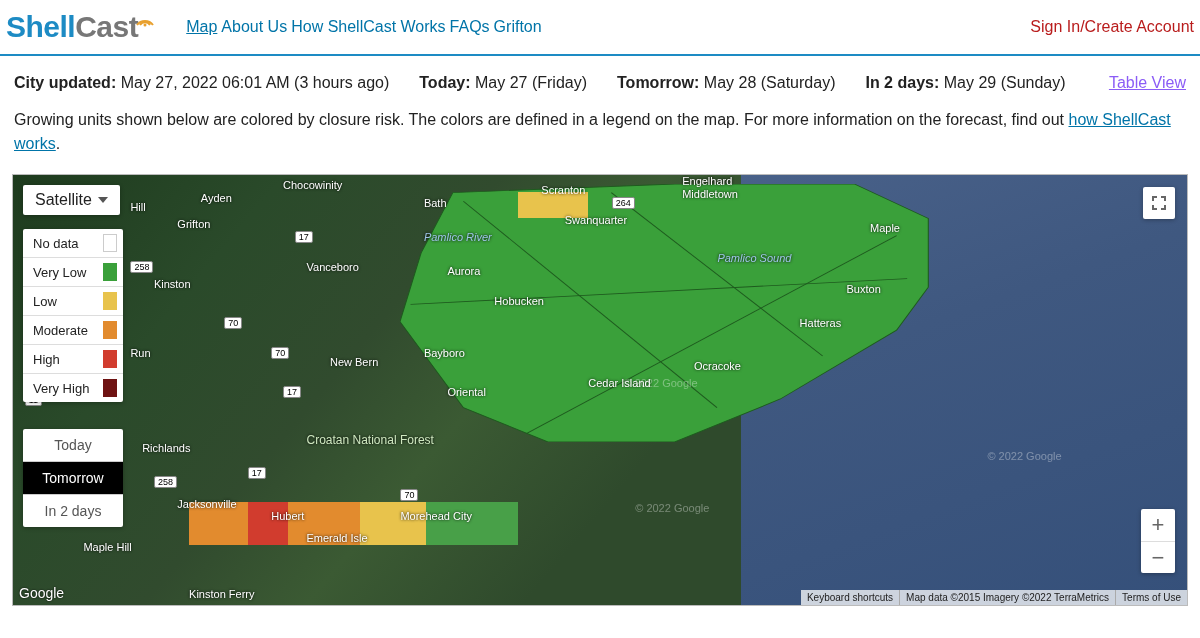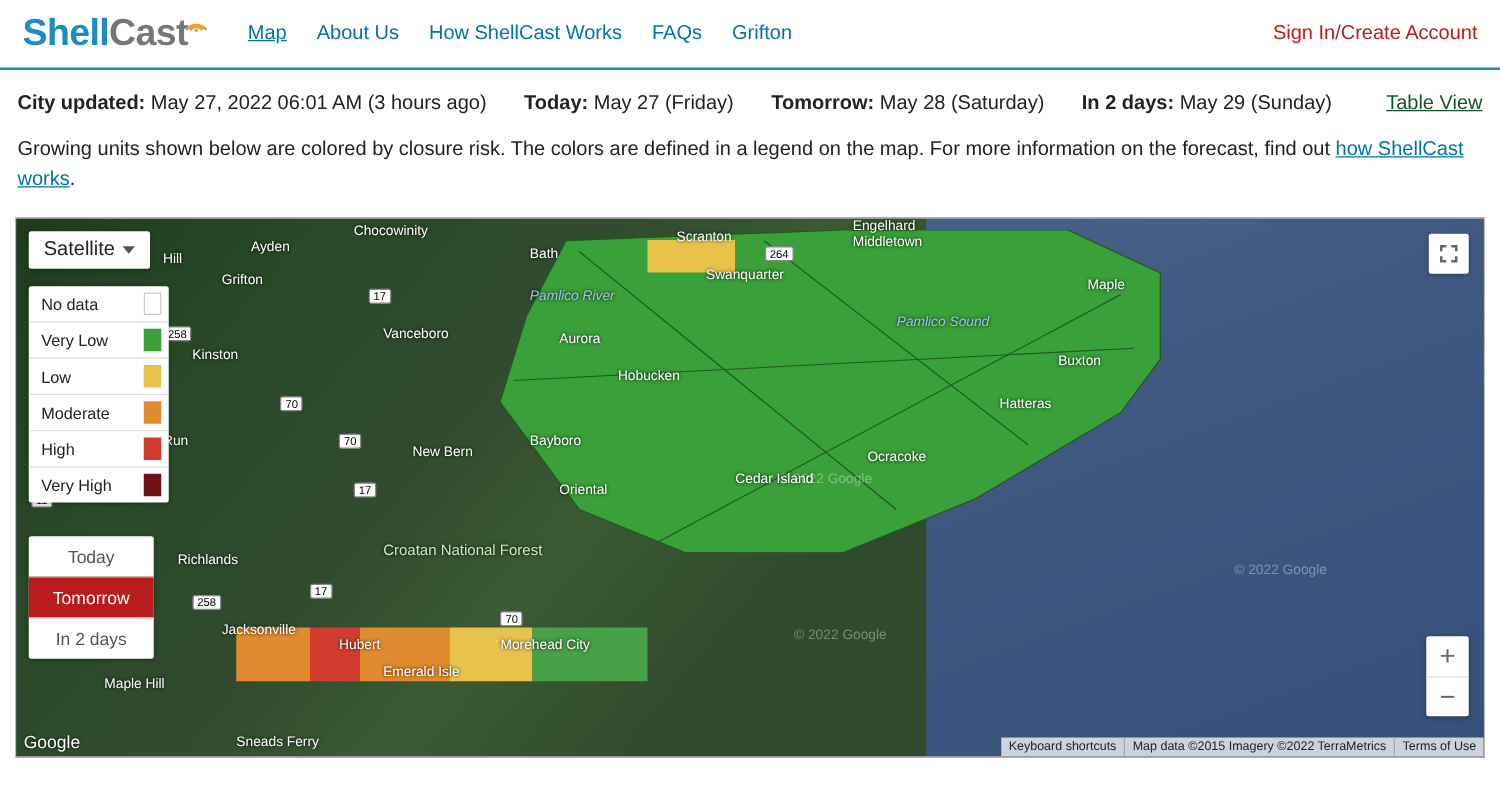--- a/index.html
+++ b/index.html
@@ -4,7 +4,7 @@
 <style>
 *{margin:0;padding:0;box-sizing:border-box}
 body{font-family:Arial,Helvetica,sans-serif;color:#222;font-size:15px;background:#fff}
-.header{display:flex;align-items:center;padding:10px 18px;border-bottom:2px solid #1d8bc4}
+.header{display:flex;align-items:center;padding:10px 6px;border-bottom:2px solid #1d8bc4}
 .logo{display:flex;align-items:baseline;font-weight:700;font-size:30px;letter-spacing:-.5px;margin-right:28px}
 .logo .shell{color:#1d8bc4}
 .logo .cast{color:#777}

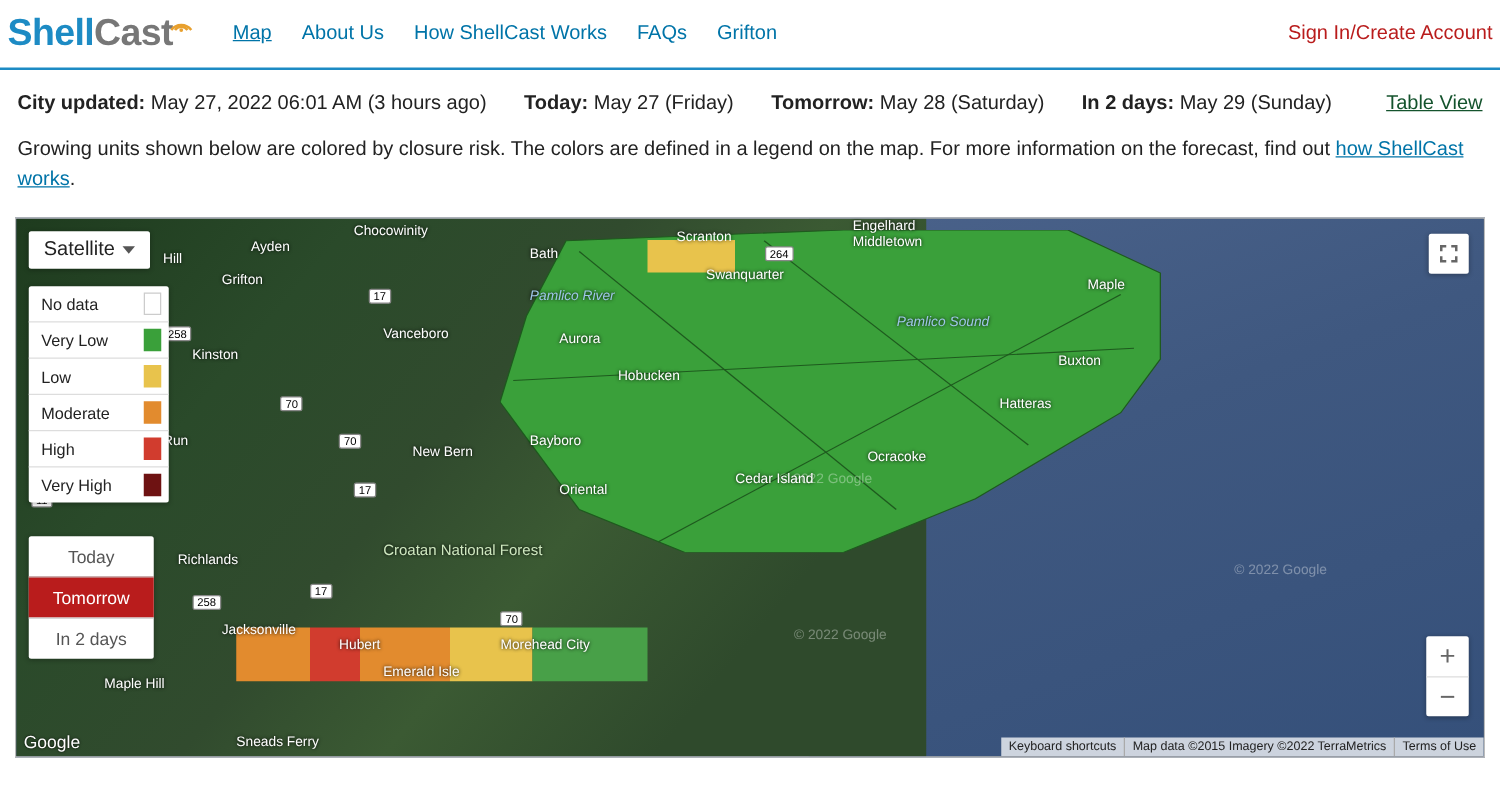--- a/index.html
+++ b/index.html
@@ -9,7 +9,7 @@
 .logo .shell{color:#1d8bc4}
 .logo .cast{color:#777}
 .logo .wifi{display:inline-block;position:relative;top:-10px;left:-3px}
-.nav{display:flex;gap:24px}
+.nav{display:flex;gap:4px}
 .nav a{color:#0074a8;font-size:16px;text-decoration:none}
 .nav a.active{text-decoration:underline}
 .spacer{flex:1}

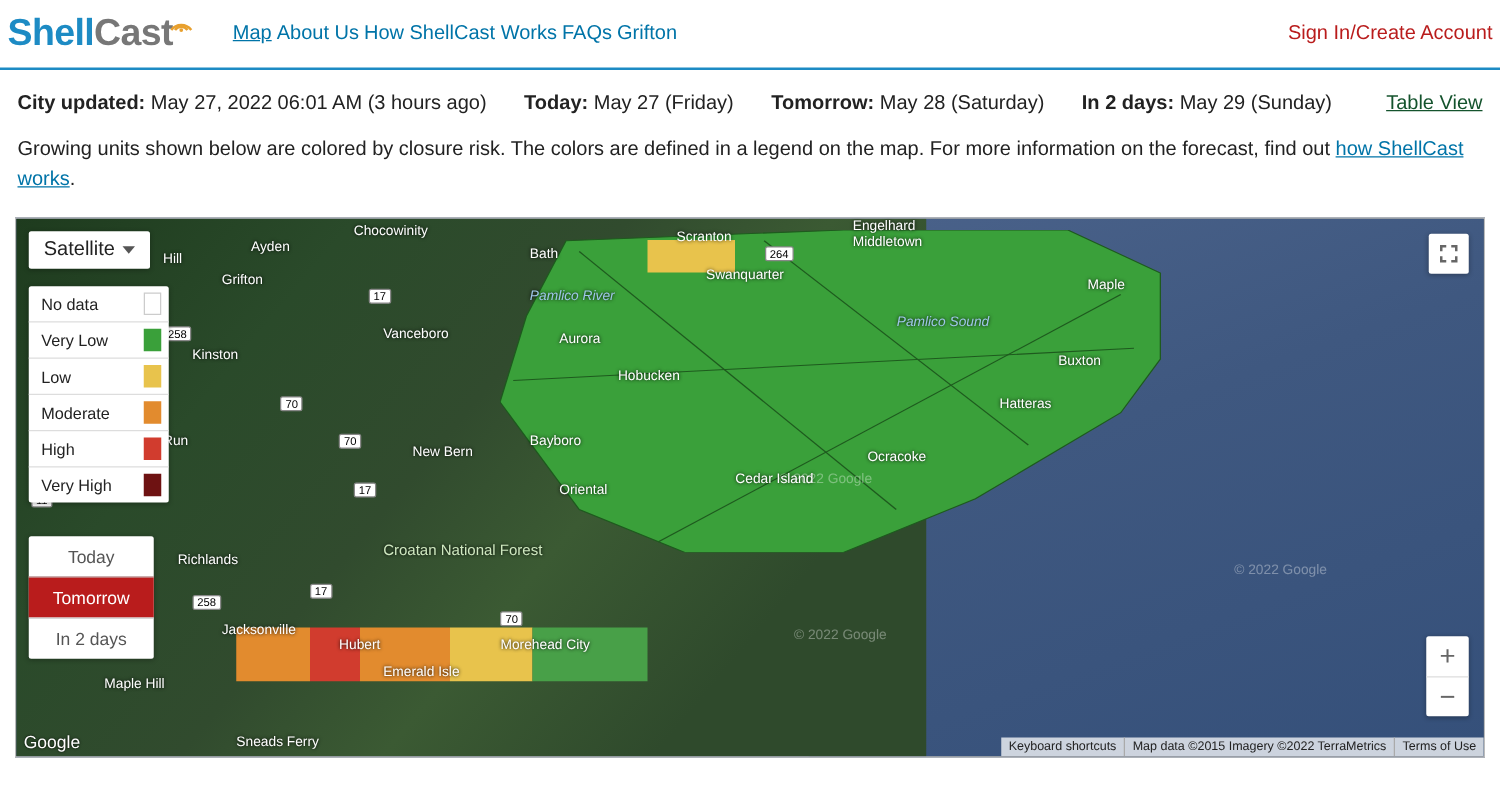--- a/index.html
+++ b/index.html
@@ -15,7 +15,7 @@
 .spacer{flex:1}
 .signin{color:#b91c1c;font-size:16px;text-decoration:none}
 .infobar{display:flex;align-items:center;gap:30px;padding:18px 14px 10px;font-size:16px}
-.infobar .table-view{margin-left:auto;color:#14532d;text-decoration:underline}
+.infobar .table-view{margin-left:auto;color:#8b5cf6;text-decoration:underline}
 .desc{padding:6px 14px 12px;font-size:16px;line-height:1.5}
 .desc a{color:#0074a8;text-decoration:underline}
 .map-wrap{position:relative;margin:6px 12px 10px;height:432px;border:1px solid #bbb;background:#3b506b;overflow:hidden}

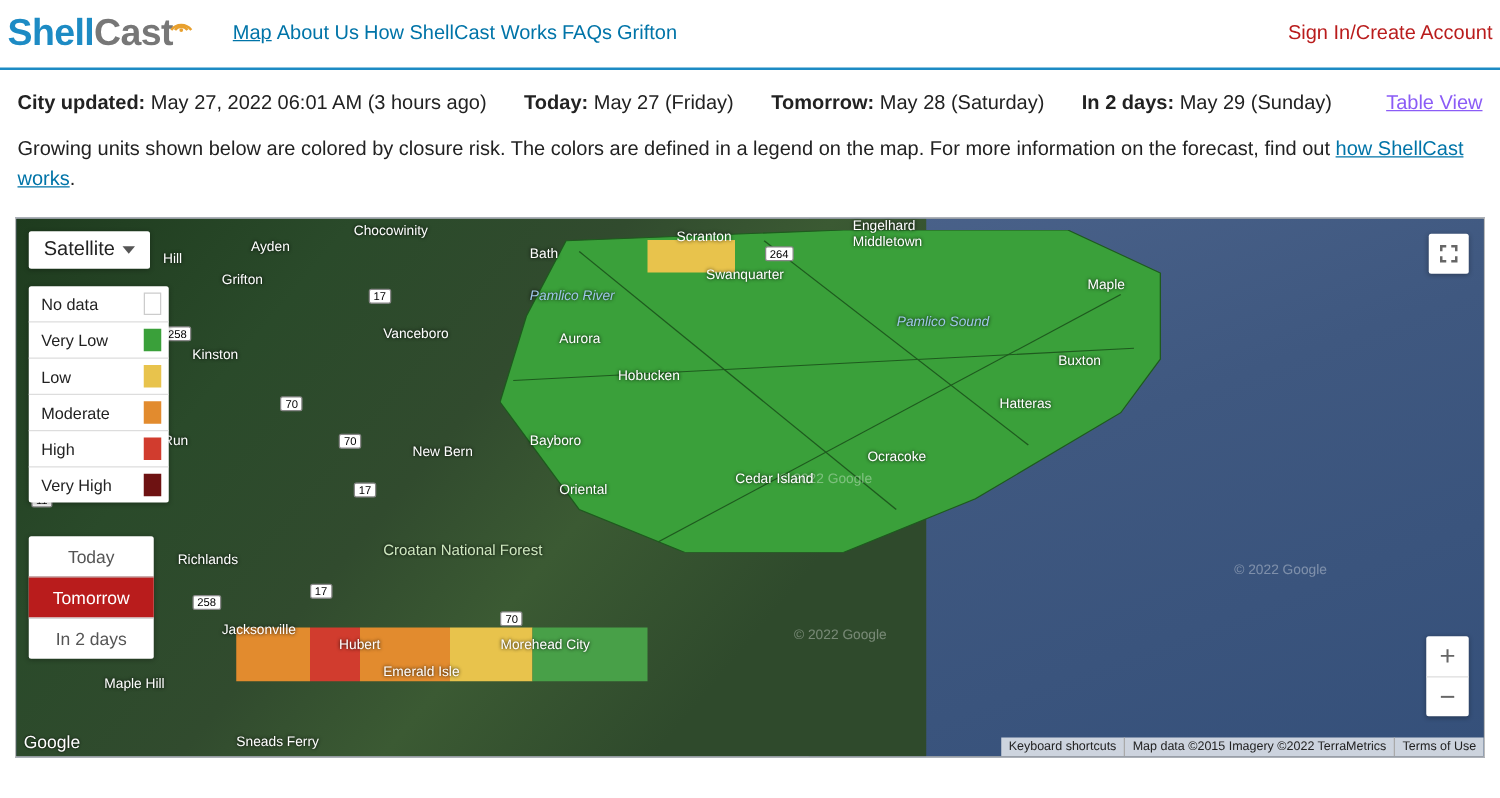--- a/index.html
+++ b/index.html
@@ -48,7 +48,7 @@
 .ctrl{position:absolute;background:#fff;border-radius:2px;box-shadow:0 1px 4px rgba(0,0,0,.3)}
 .sat{left:10px;top:10px;padding:6px 12px;font-size:16px;display:flex;align-items:center;gap:6px;cursor:pointer}
 .sat .tri{width:0;height:0;border-left:5px solid transparent;border-right:5px solid transparent;border-top:6px solid #555}
-.legend{left:10px;top:54px;width:112px;font-size:13px}
+.legend{left:10px;top:54px;width:100px;font-size:13px}
 .legend .row{display:flex;align-items:center;justify-content:space-between;padding:5px 6px 5px 10px;border-top:1px solid #ddd}
 .legend .row:first-child{border-top:none}
 .legend .sw{width:14px;height:18px}

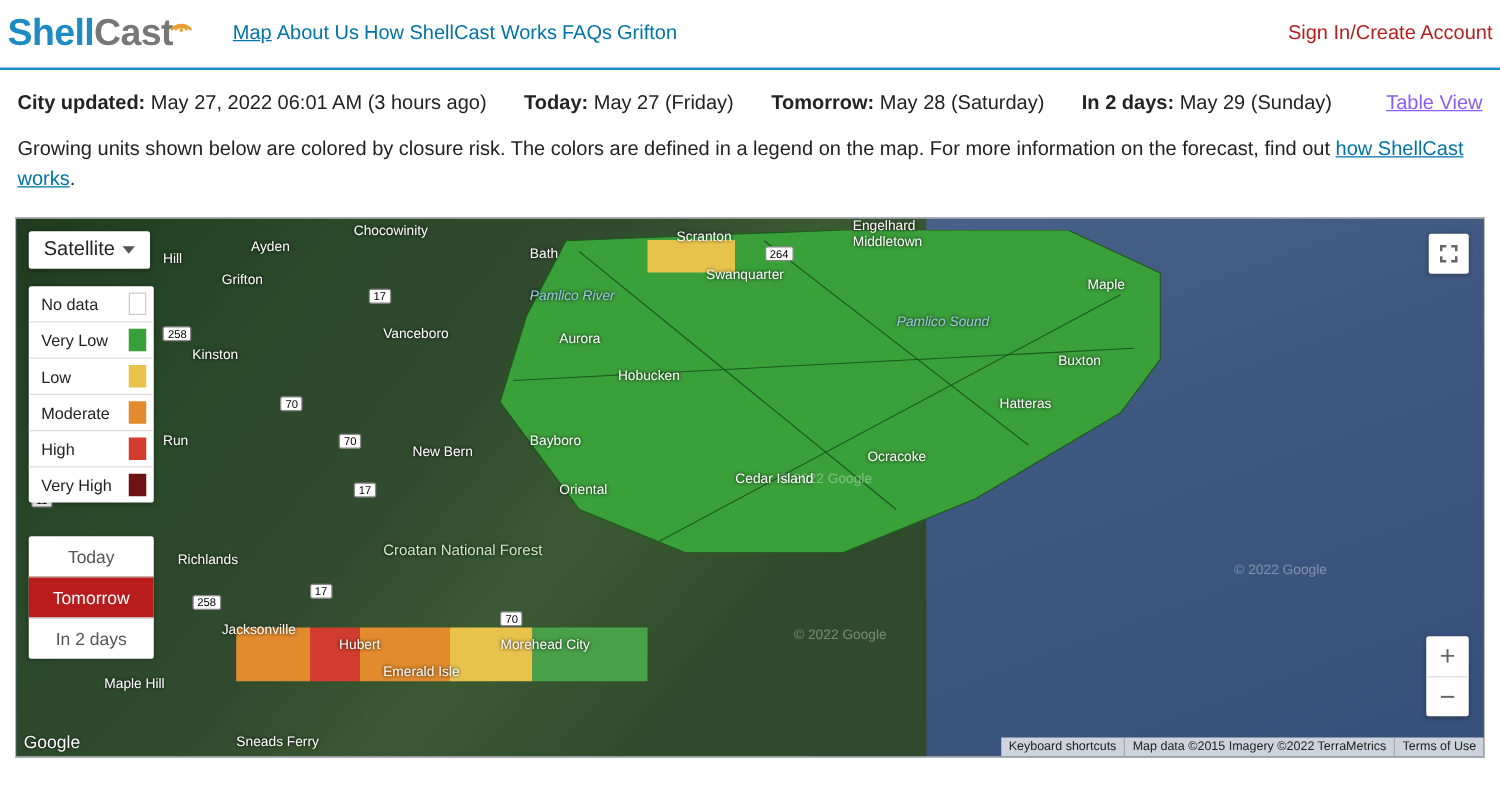--- a/index.html
+++ b/index.html
@@ -55,7 +55,7 @@
 .days{left:10px;top:254px;width:100px;font-size:14px}
 .days .d{padding:8px 10px;text-align:center;border-top:1px solid #ccc;color:#555;cursor:pointer}
 .days .d:first-child{border-top:none}
-.days .d.sel{background:#b91c1c;color:#fff}
+.days .d.sel{background:#000000;color:#fff}
 .fs{right:12px;top:12px;width:32px;height:32px;display:flex;align-items:center;justify-content:center;cursor:pointer;color:#666}
 .zoom{right:12px;bottom:32px;width:34px}
 .zoom .z{height:32px;display:flex;align-items:center;justify-content:center;font-size:22px;color:#666;cursor:pointer}

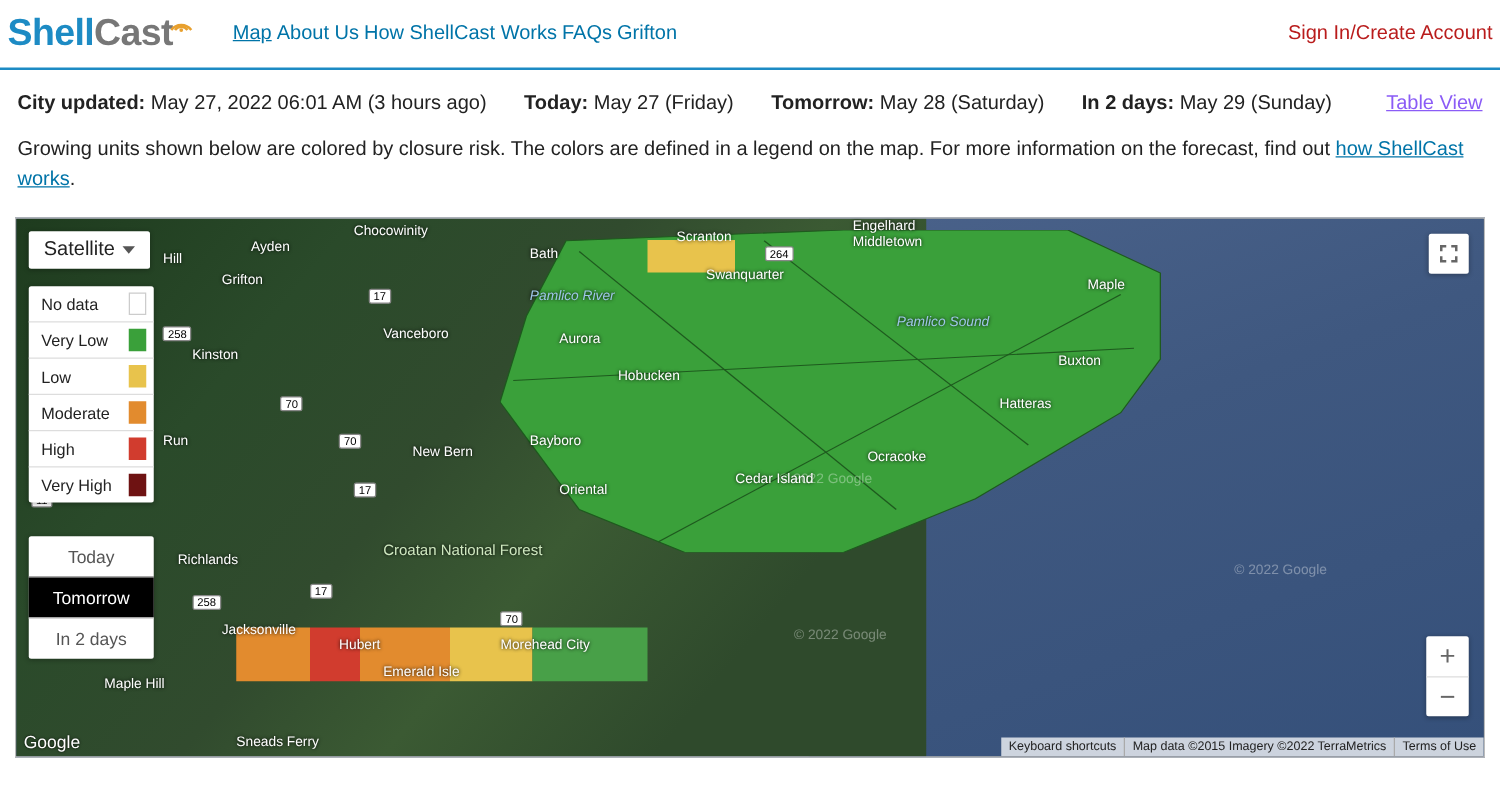--- a/index.html
+++ b/index.html
@@ -151,7 +151,7 @@
   <span class="place" style="left:33%;top:78%">Morehead City</span>
   <span class="place" style="left:25%;top:83%">Emerald Isle</span>
   <span class="place" style="left:6%;top:85%">Maple Hill</span>
-  <span class="place" style="left:15%;top:96%">Sneads Ferry</span>
+  <span class="place" style="left:15%;top:96%">Kinston Ferry</span>
   <span class="place" style="left:10%;top:6%">Hill</span>
   <span class="place" style="left:10%;top:40%">Run</span>
   <span class="place" style="left:35%;top:13%;color:#9fc6e8;font-style:italic">Pamlico River</span>

